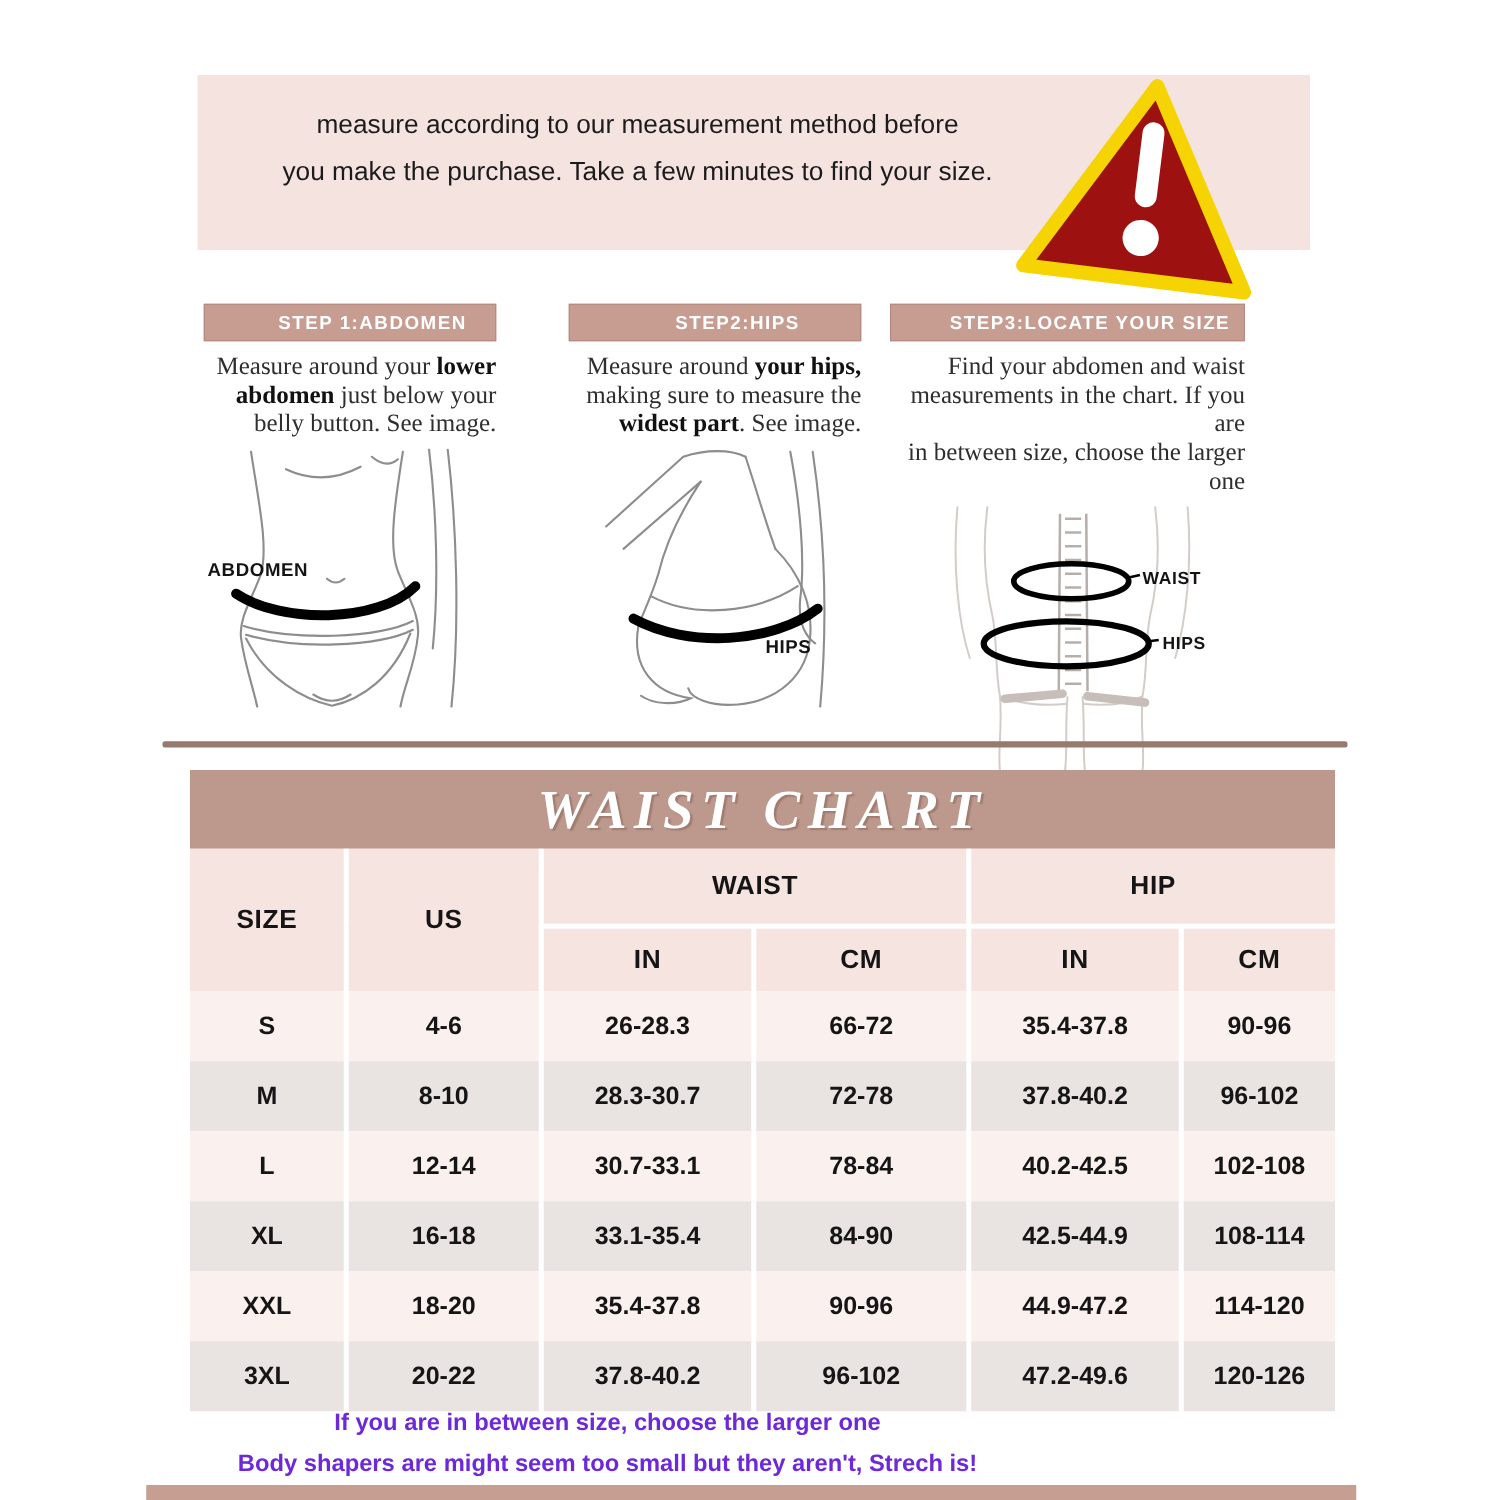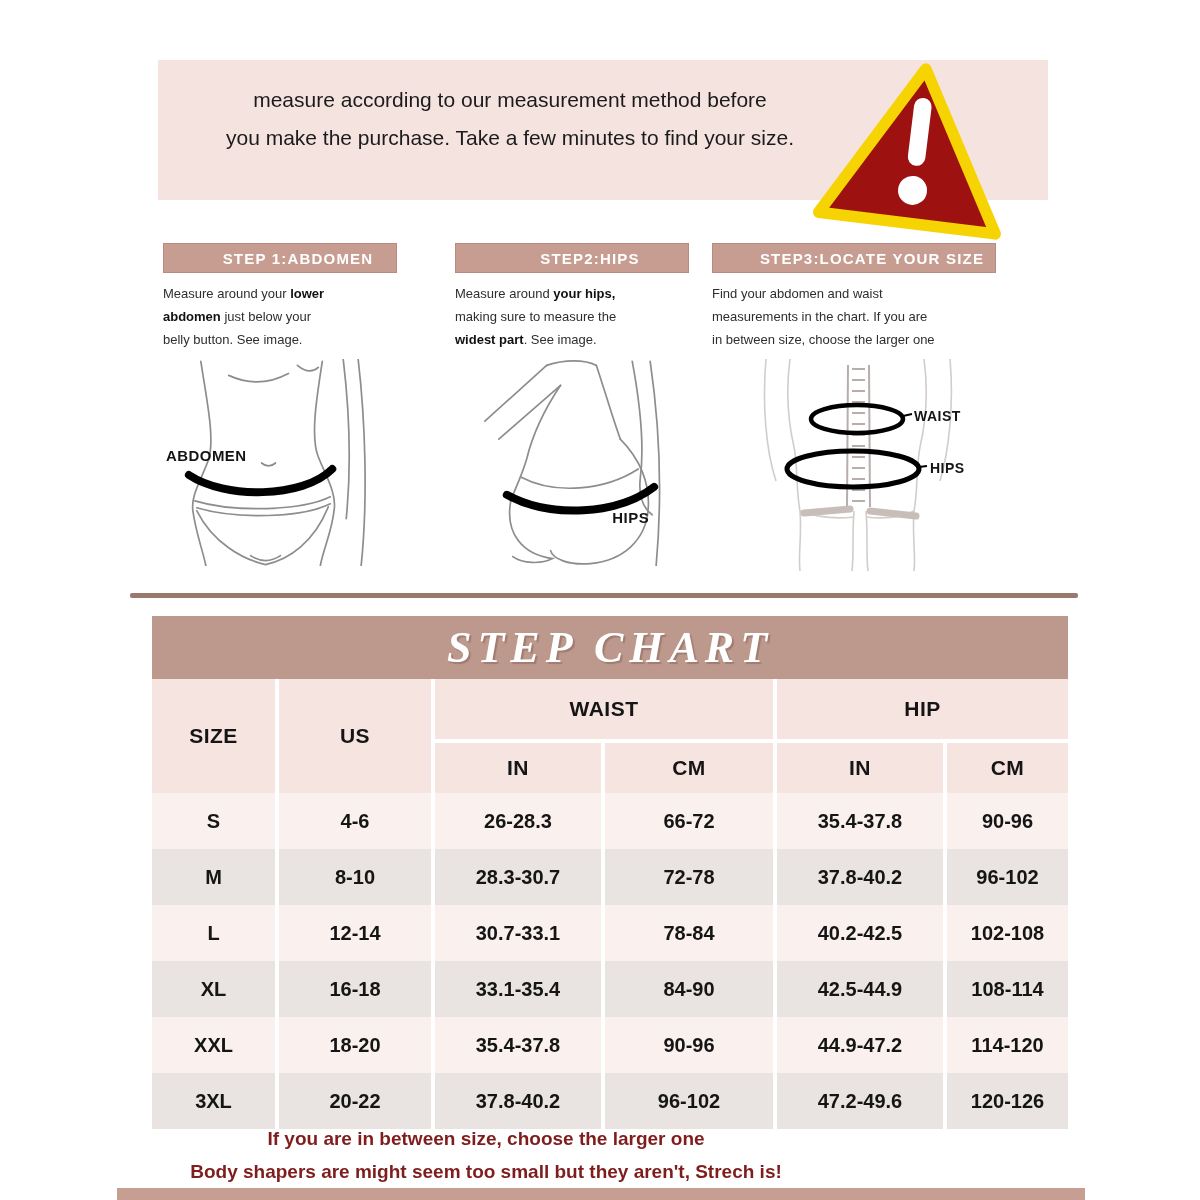--- a/index.html
+++ b/index.html
@@ -42,7 +42,7 @@
     color:#ffffff;font-weight:bold;font-size:15px;letter-spacing:1.2px;padding-left:36px;
   }
   .step-text{
-    margin-top:9px;font-size:13px;line-height:23px;color:#2e2e2e;text-align:left;
+    margin-top:9px;font-size:20px;line-height:23px;color:#2e2e2e;text-align:right;font-family:Liberation Serif, serif;
   }
   .step-text .b{font-weight:bold;color:#111;}
   .step-fig{margin-top:8px;}

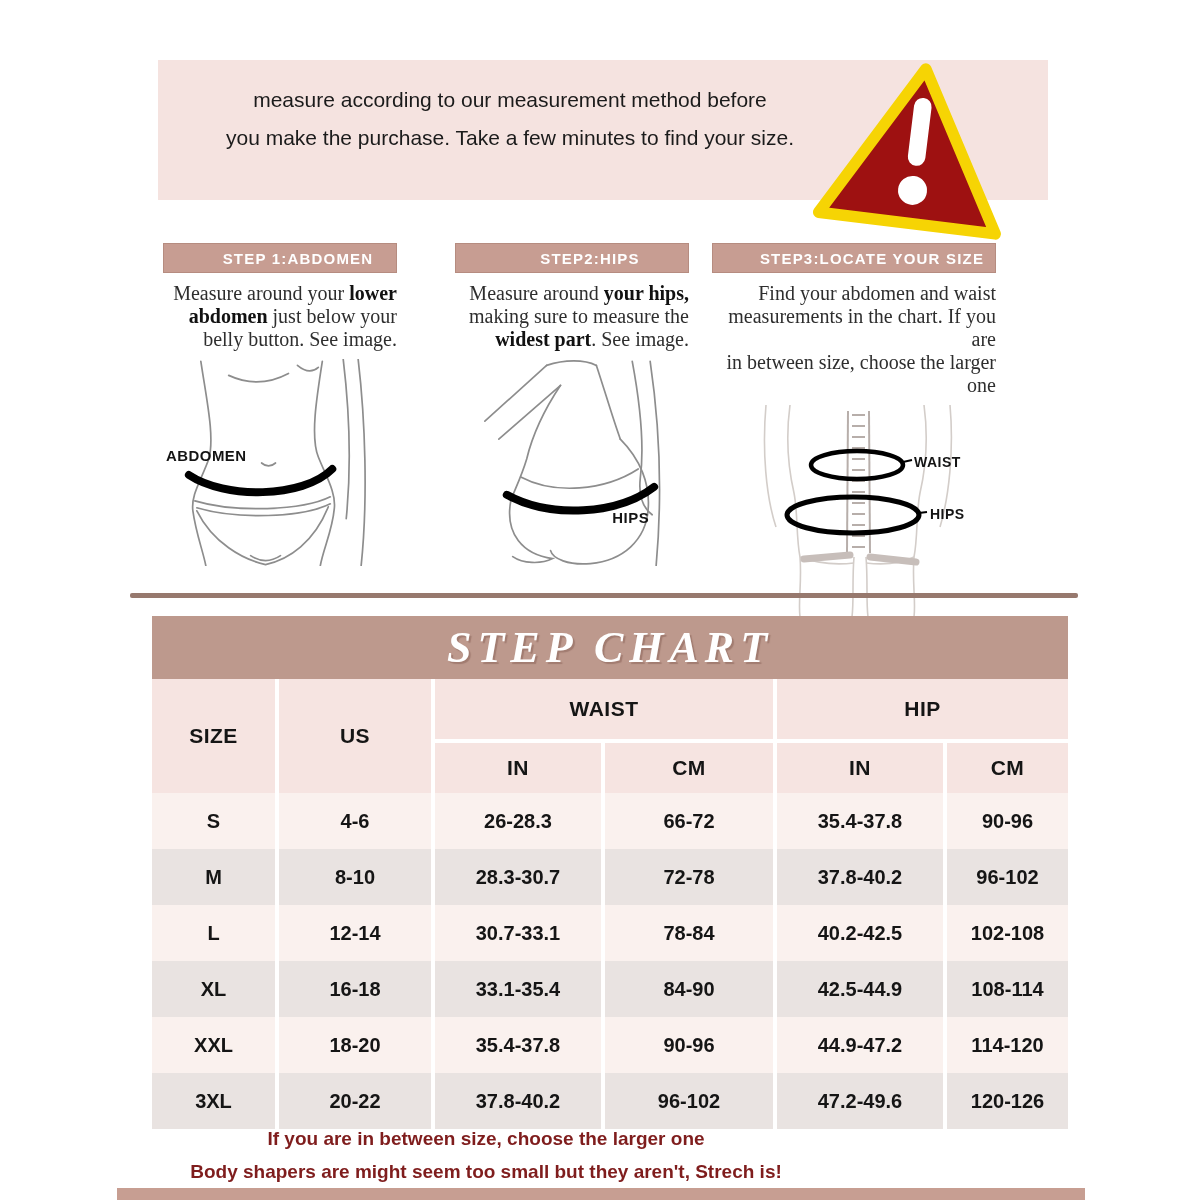--- a/index.html
+++ b/index.html
@@ -211,7 +211,7 @@
   <div class="divider"></div>
 
   <div class="chart-band">
-    <h2>STEP CHART</h2>
+    <h2>WAIST CHART</h2>
   </div>
 
   <table class="size-table">

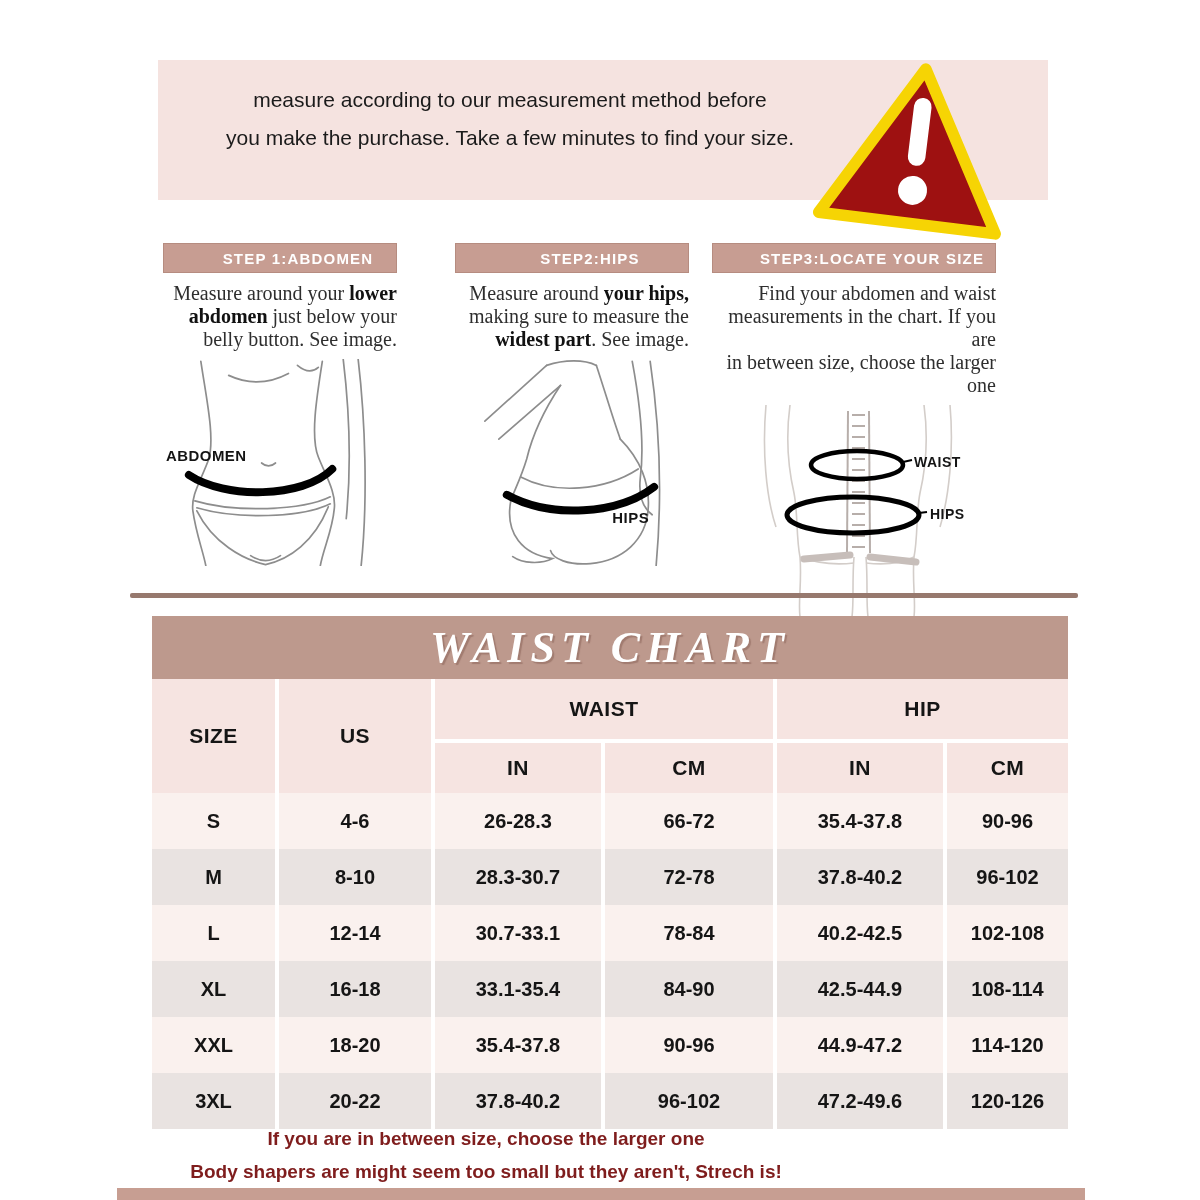--- a/index.html
+++ b/index.html
@@ -83,7 +83,7 @@
   tbody tr:nth-child(even) td{background:#e9e3e1;}
   
   .note{position:absolute;left:0;width:972px;text-align:center;
-    font-weight:bold;font-size:19px;color:#7f1d1d;}
+    font-weight:bold;font-size:19px;color:#6d28d9;}
   .note1{top:1128px;}
   .note2{top:1161px;}
   .bottom-band{

